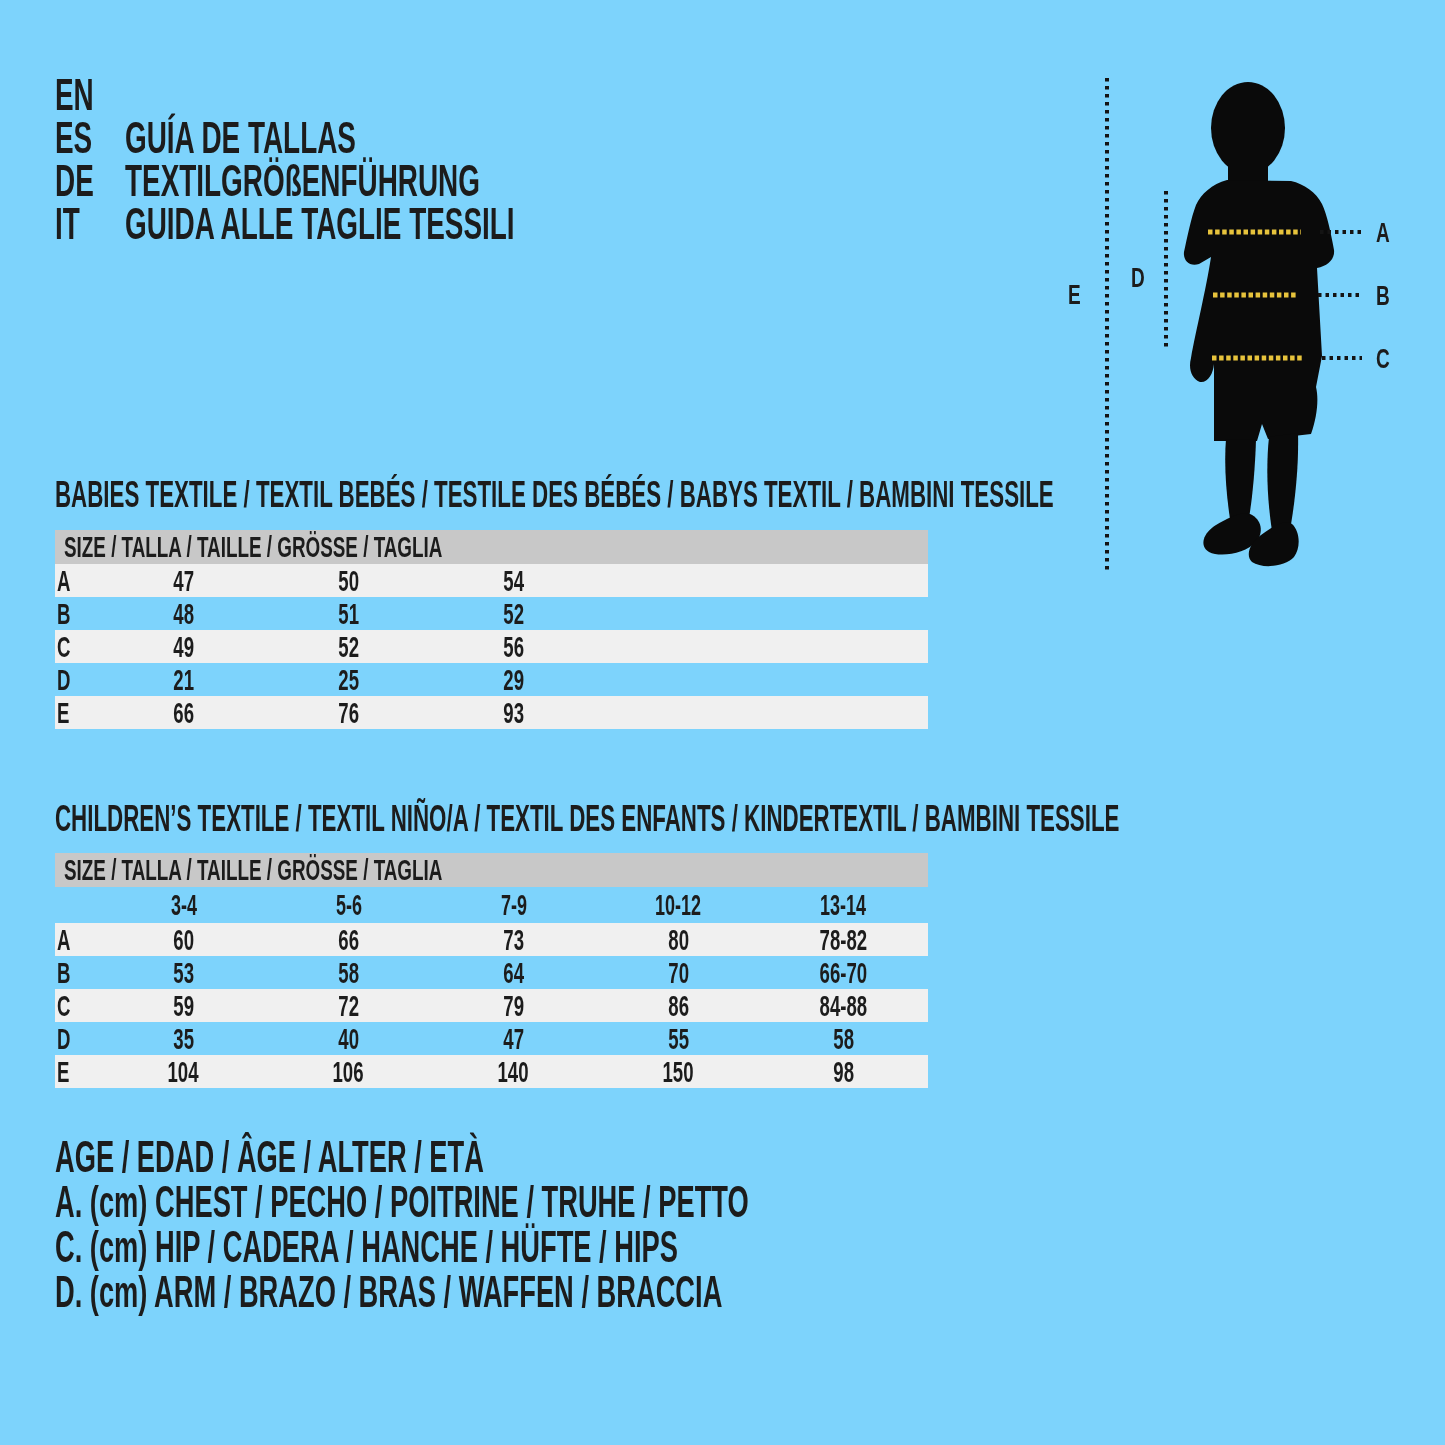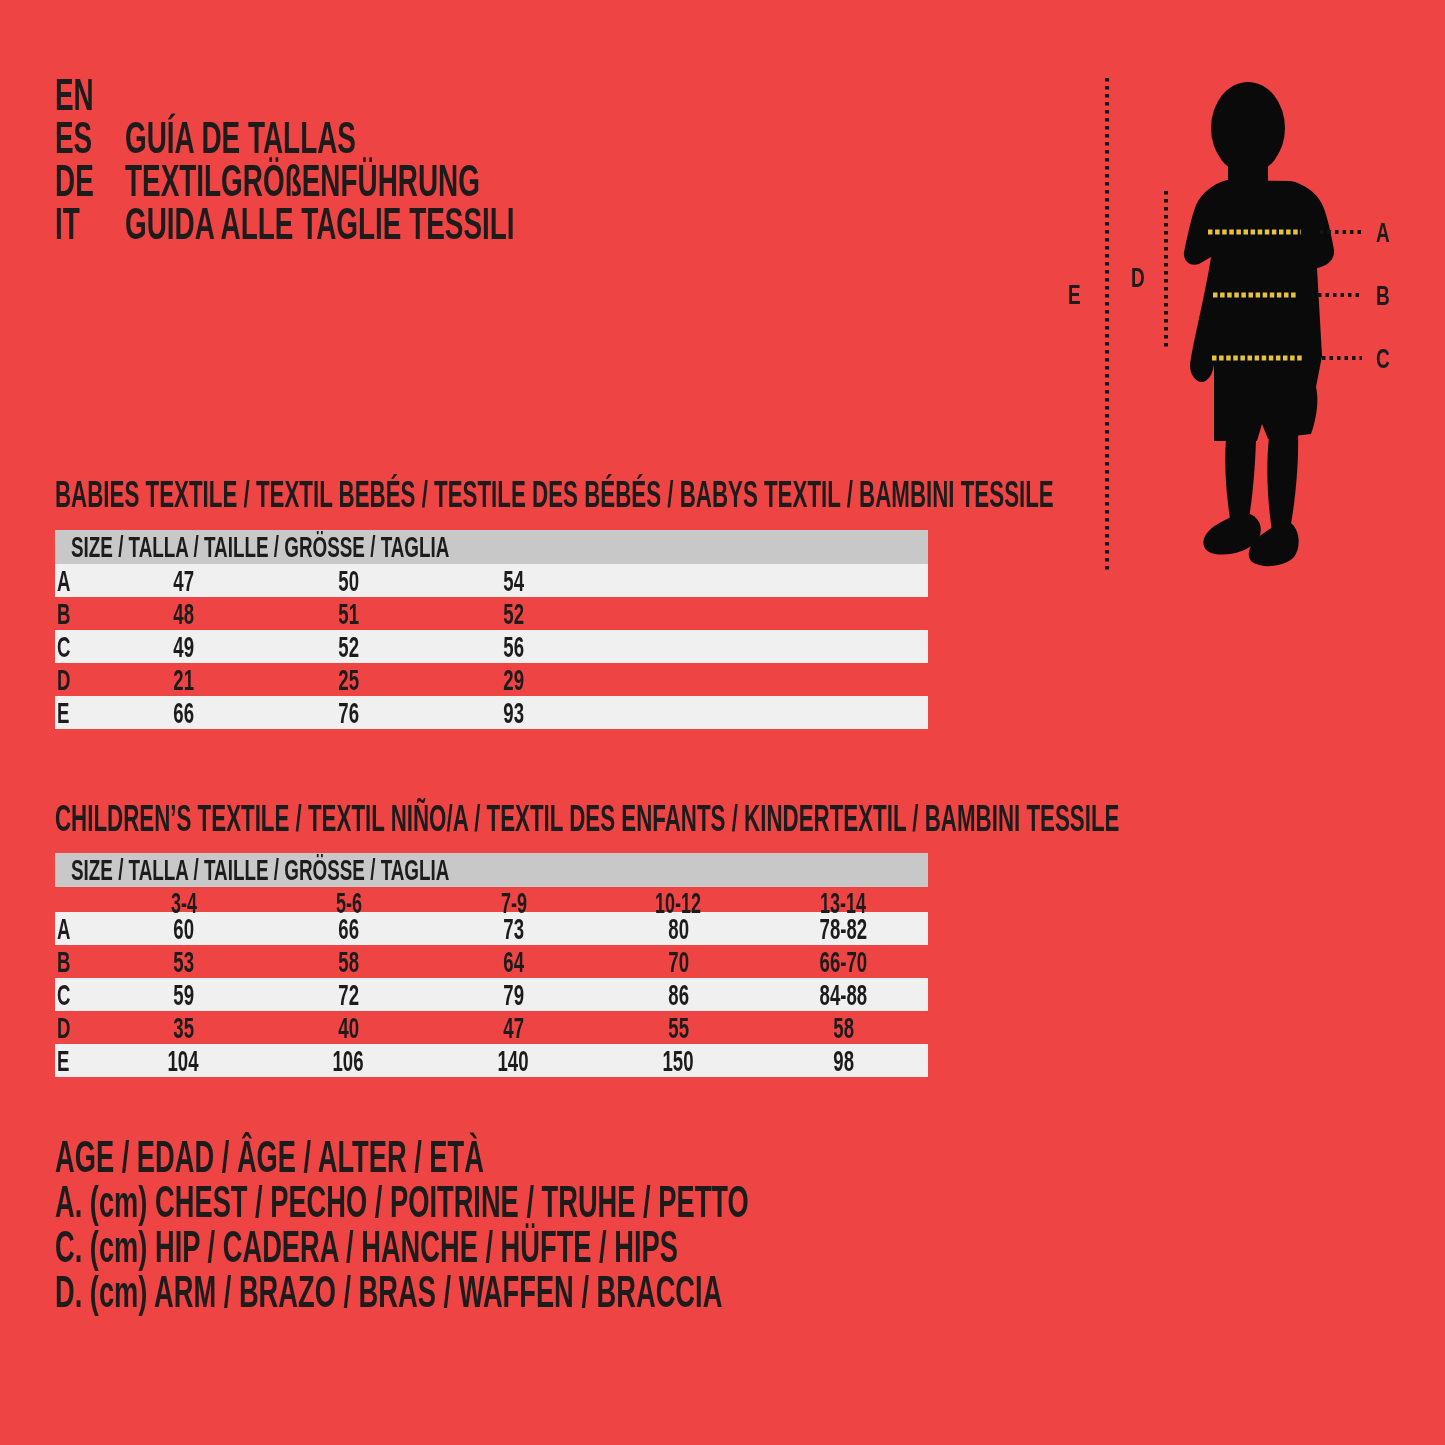--- a/index.html
+++ b/index.html
@@ -8,7 +8,7 @@
   }
   html,body{margin:0;padding:0;background:#fff;}
   .page{
-    position:relative; width:1445px; height:1445px; background:#ef4444;
+    position:relative; width:1445px; height:1445px; background:#7dd3fc;
     font-family:"Liberation Sans","DejaVu Sans",sans-serif;
     color:var(--text); overflow:hidden;
   }

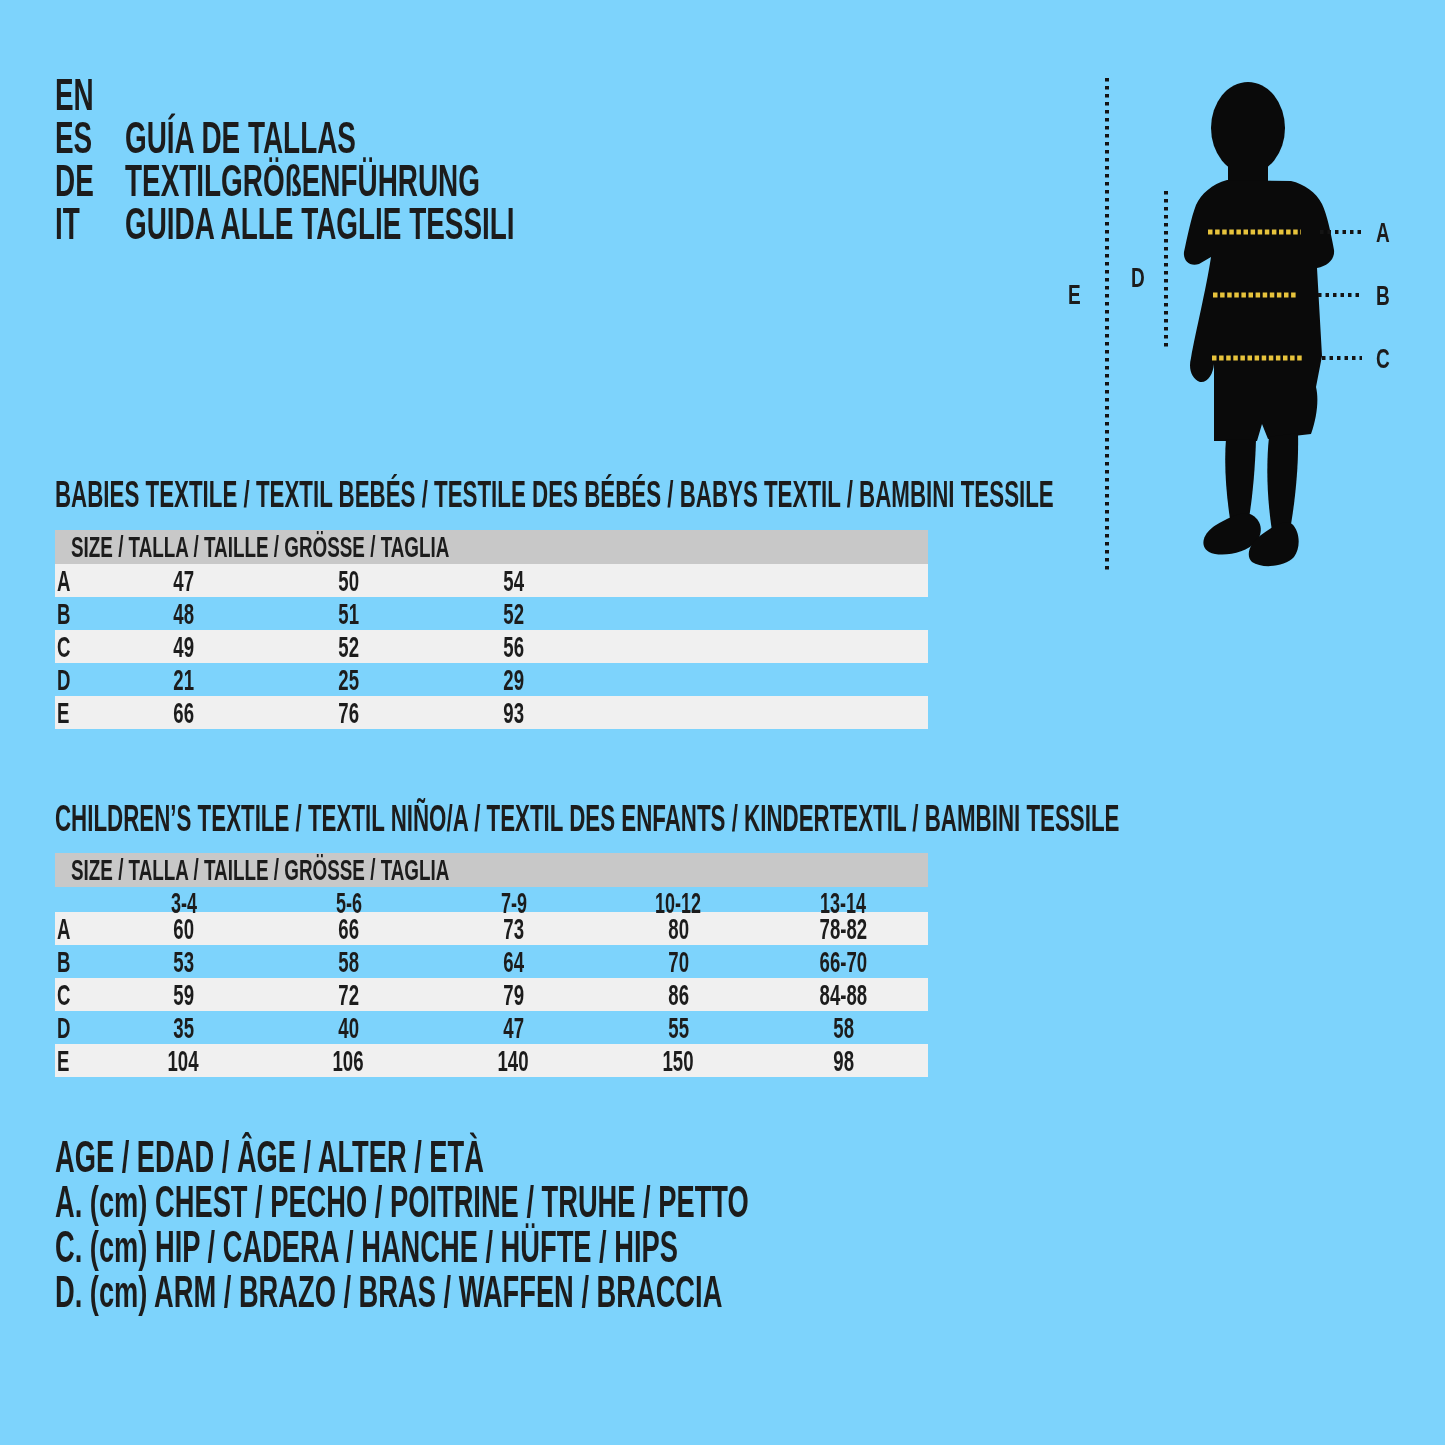--- a/index.html
+++ b/index.html
@@ -28,7 +28,7 @@
   
   .tbl{left:55px; width:873px;}
   .thbar{height:34px; background:var(--bar); font-size:29px; font-weight:700;
-         display:flex; align-items:center; padding-left:16px; box-sizing:border-box;}
+         display:flex; align-items:center; padding-left:9px; box-sizing:border-box;}
   .thbar .cx{transform:scaleX(0.65);}
   .grid{display:grid; grid-template-columns:46px 165px 165px 165px 165px 165px; align-items:center;}
   .colrow{height:35px; font-size:29px; font-weight:700;}

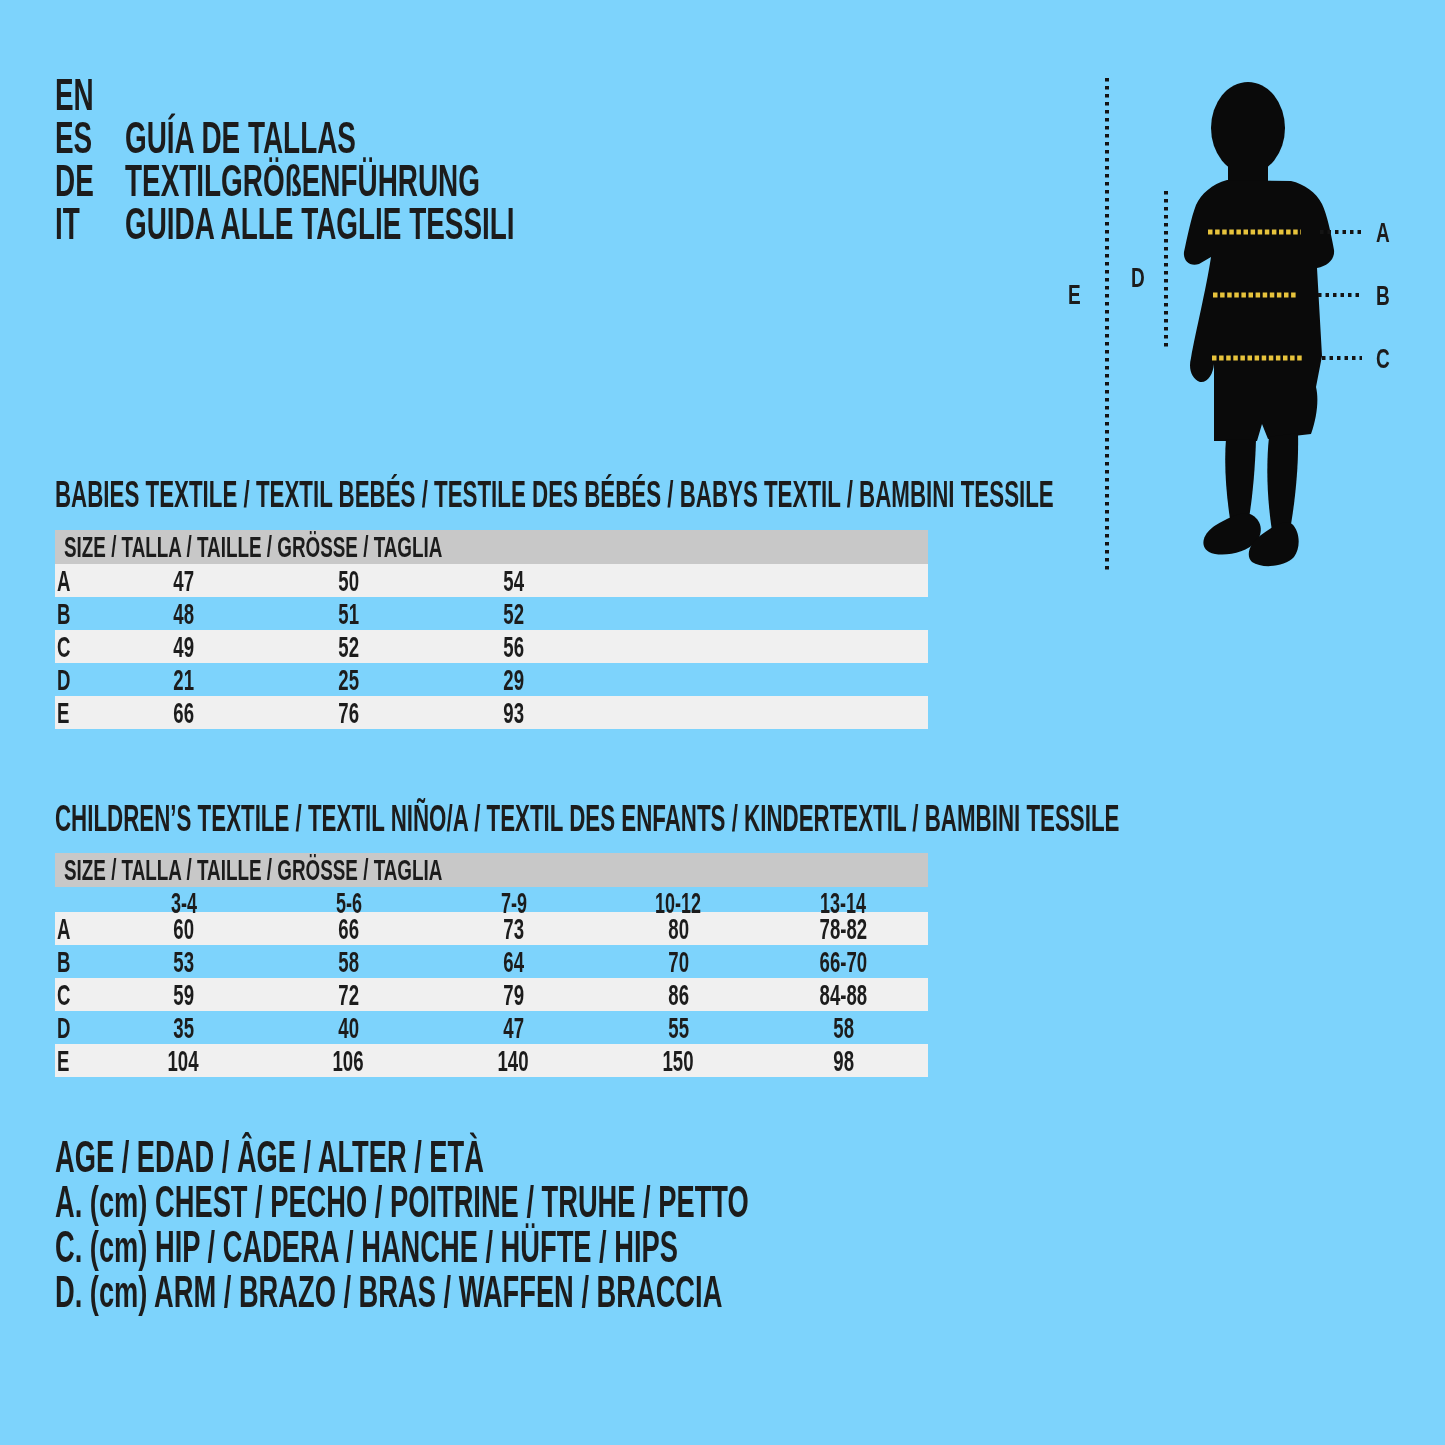--- a/index.html
+++ b/index.html
@@ -129,7 +129,7 @@
     <div class="thbar">
       <span class="cx">SIZE / TALLA / TAILLE / GRÖSSE / TAGLIA</span>
     </div>
-    <div class="grid colrow" style="height:25px;">
+    <div class="grid colrow" style="height:36px;">
       <div class="cell-label"></div>
       <div class="cell-val"><span class="cxc">3-4</span></div>
       <div class="cell-val"><span class="cxc">5-6</span></div>

